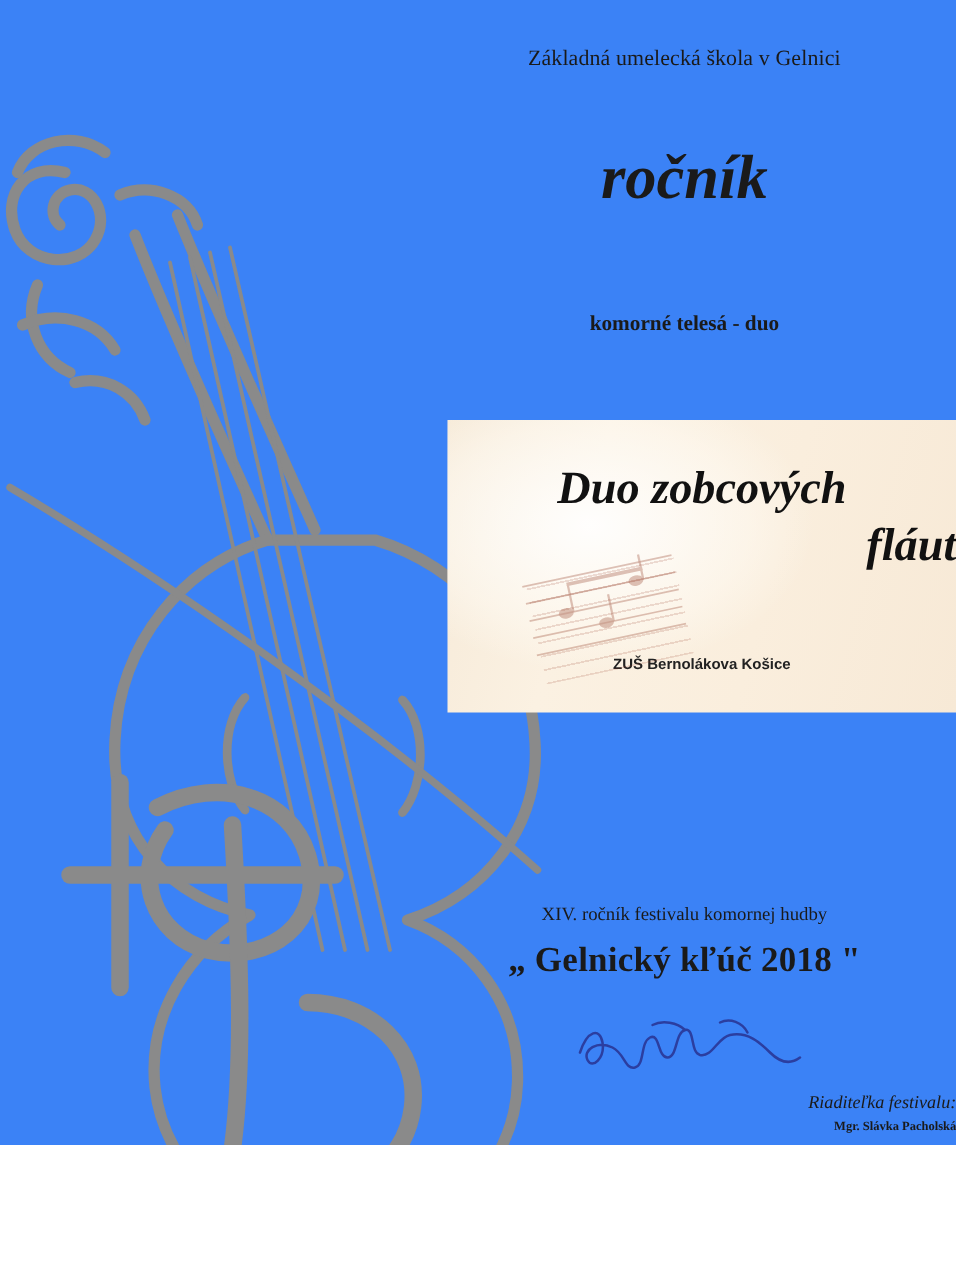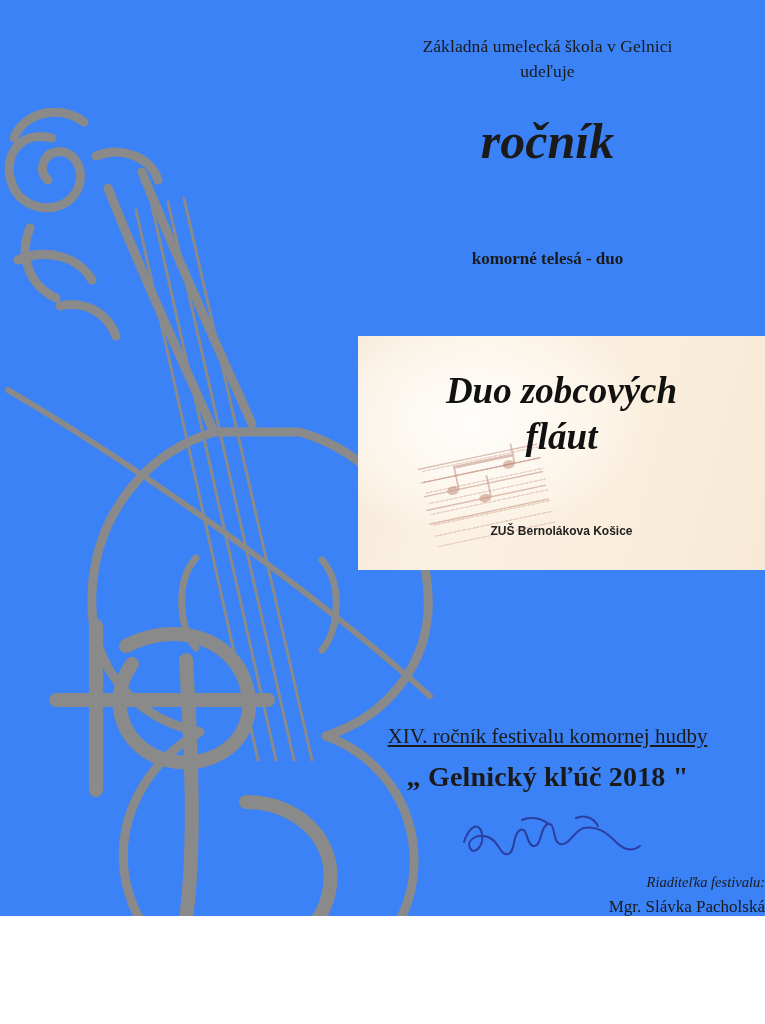--- a/index.html
+++ b/index.html
@@ -223,7 +223,6 @@
 
     <div id="header-block">
       <div class="header-line">Základná umelecká škola v Gelnici</div>
-      <div class="header-line">udeľuje</div>
     </div>
 
     <div id="award-title">

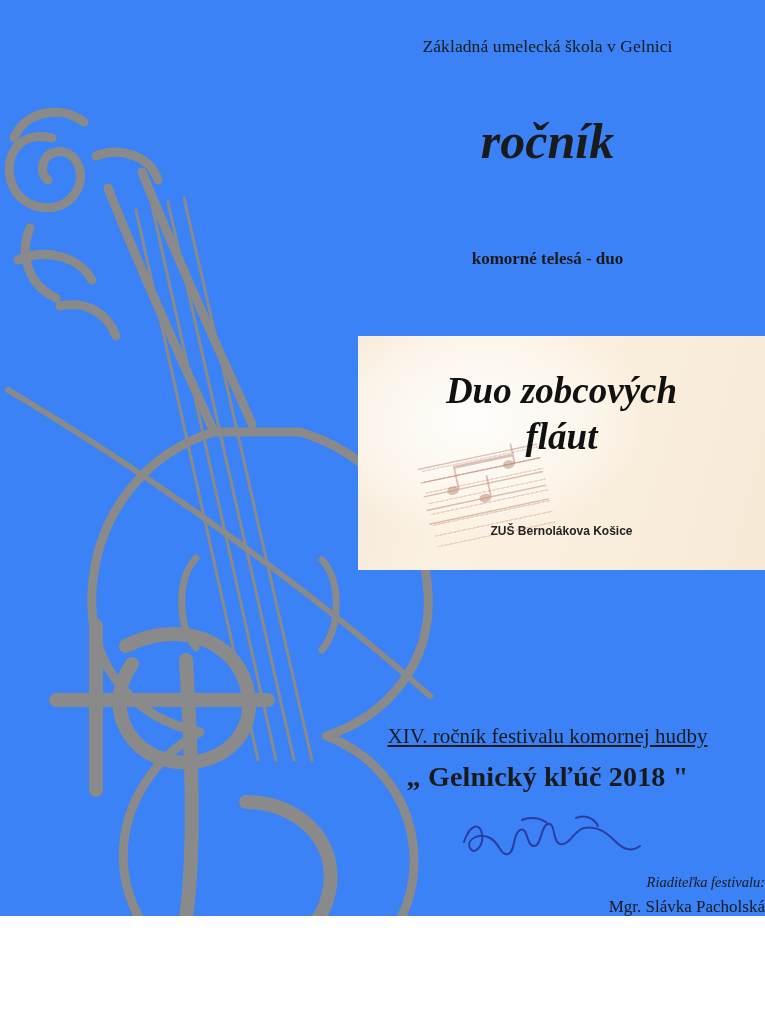--- a/index.html
+++ b/index.html
@@ -123,7 +123,7 @@
     line-height: 1.25;
     color: #111;
   }
-  #awardee-name .l2 { display: block; }
+  #awardee-name .l2 { display: block; text-align: right; }
 
   #awardee-school {
     position: absolute;

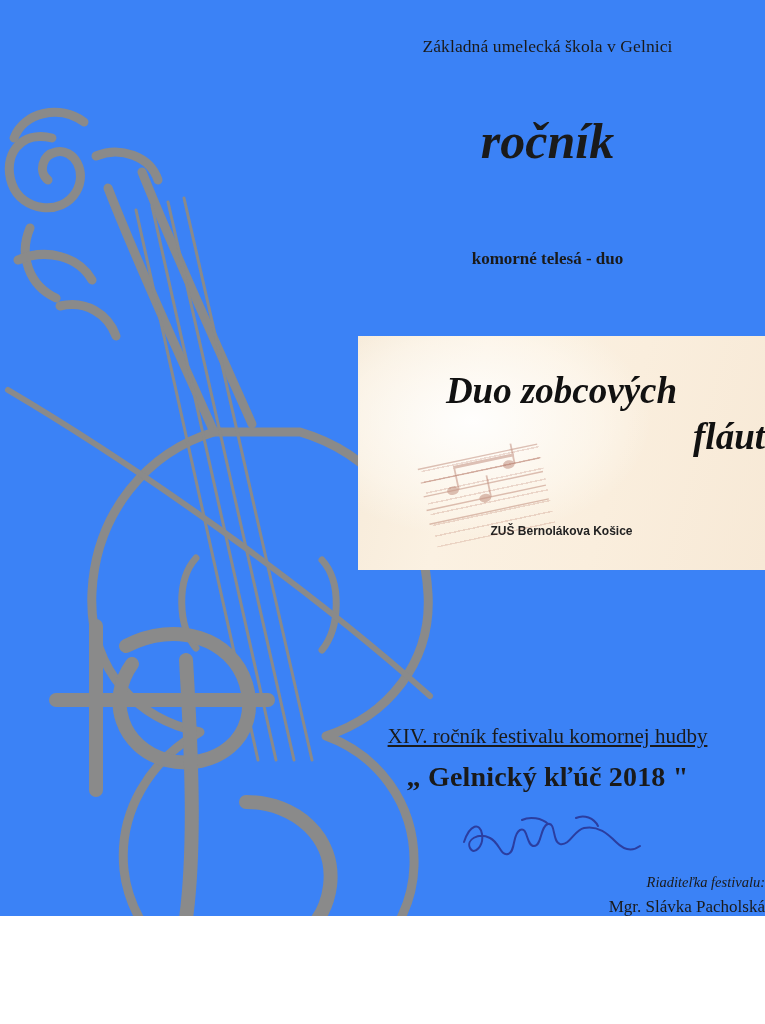--- a/index.html
+++ b/index.html
@@ -143,9 +143,8 @@
     width: 100%;
   }
   #festival-line {
-    font-size: 21px;
+    font-size: 15px;
     line-height: 1.4;
-    text-decoration: underline;
   }
   #festival-name {
     margin-top: 10px;

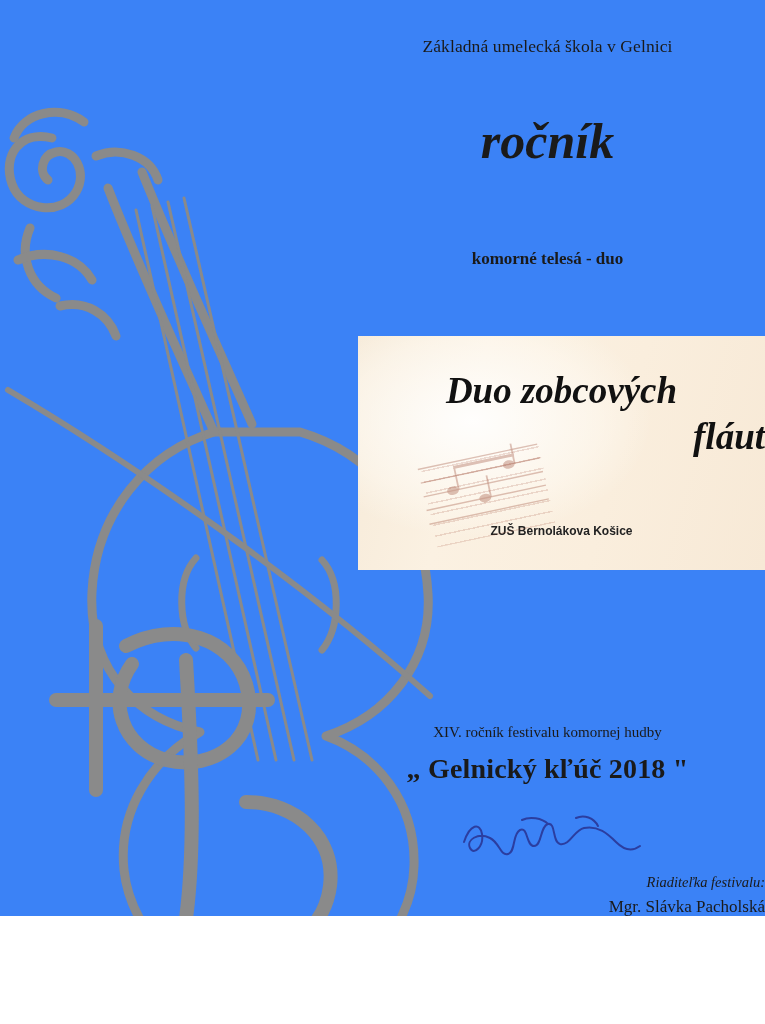--- a/index.html
+++ b/index.html
@@ -176,7 +176,7 @@
     line-height: 1.5;
   }
   #sig-role { font-style: italic; }
-  #sig-name { font-weight: normal; font-size: 17px; }
+  #sig-name { font-weight: bold; font-size: 10px; }
 </style>
 </head>
 <body>

